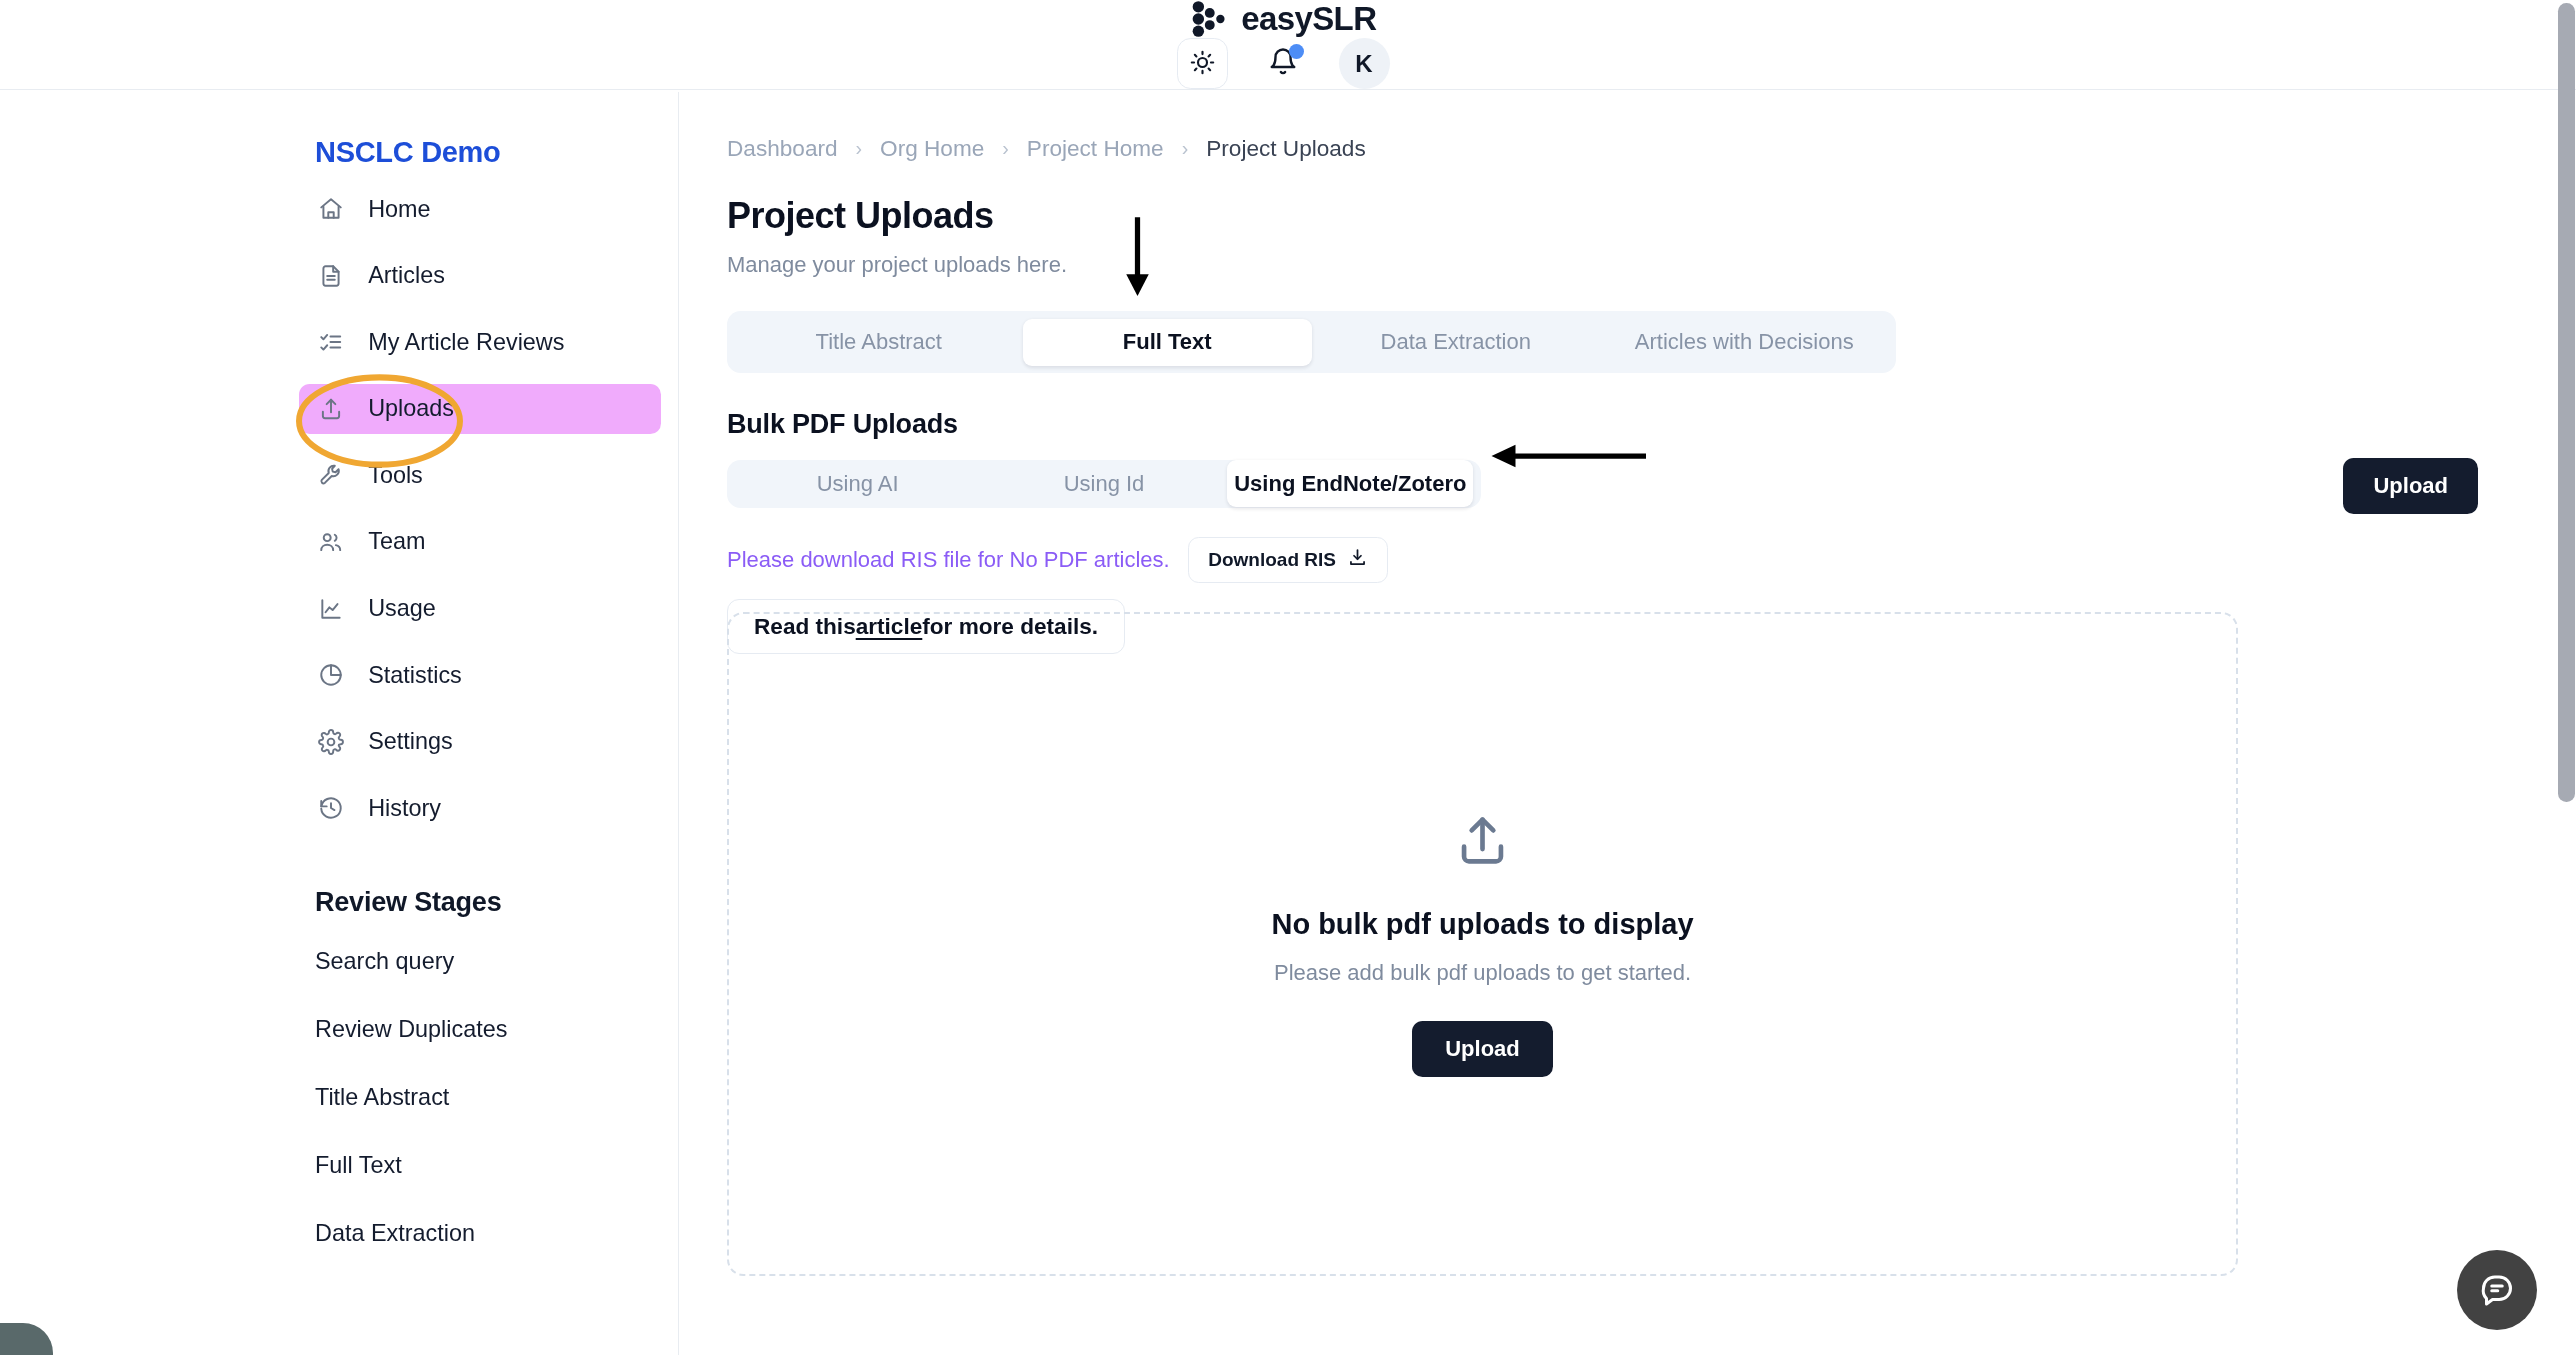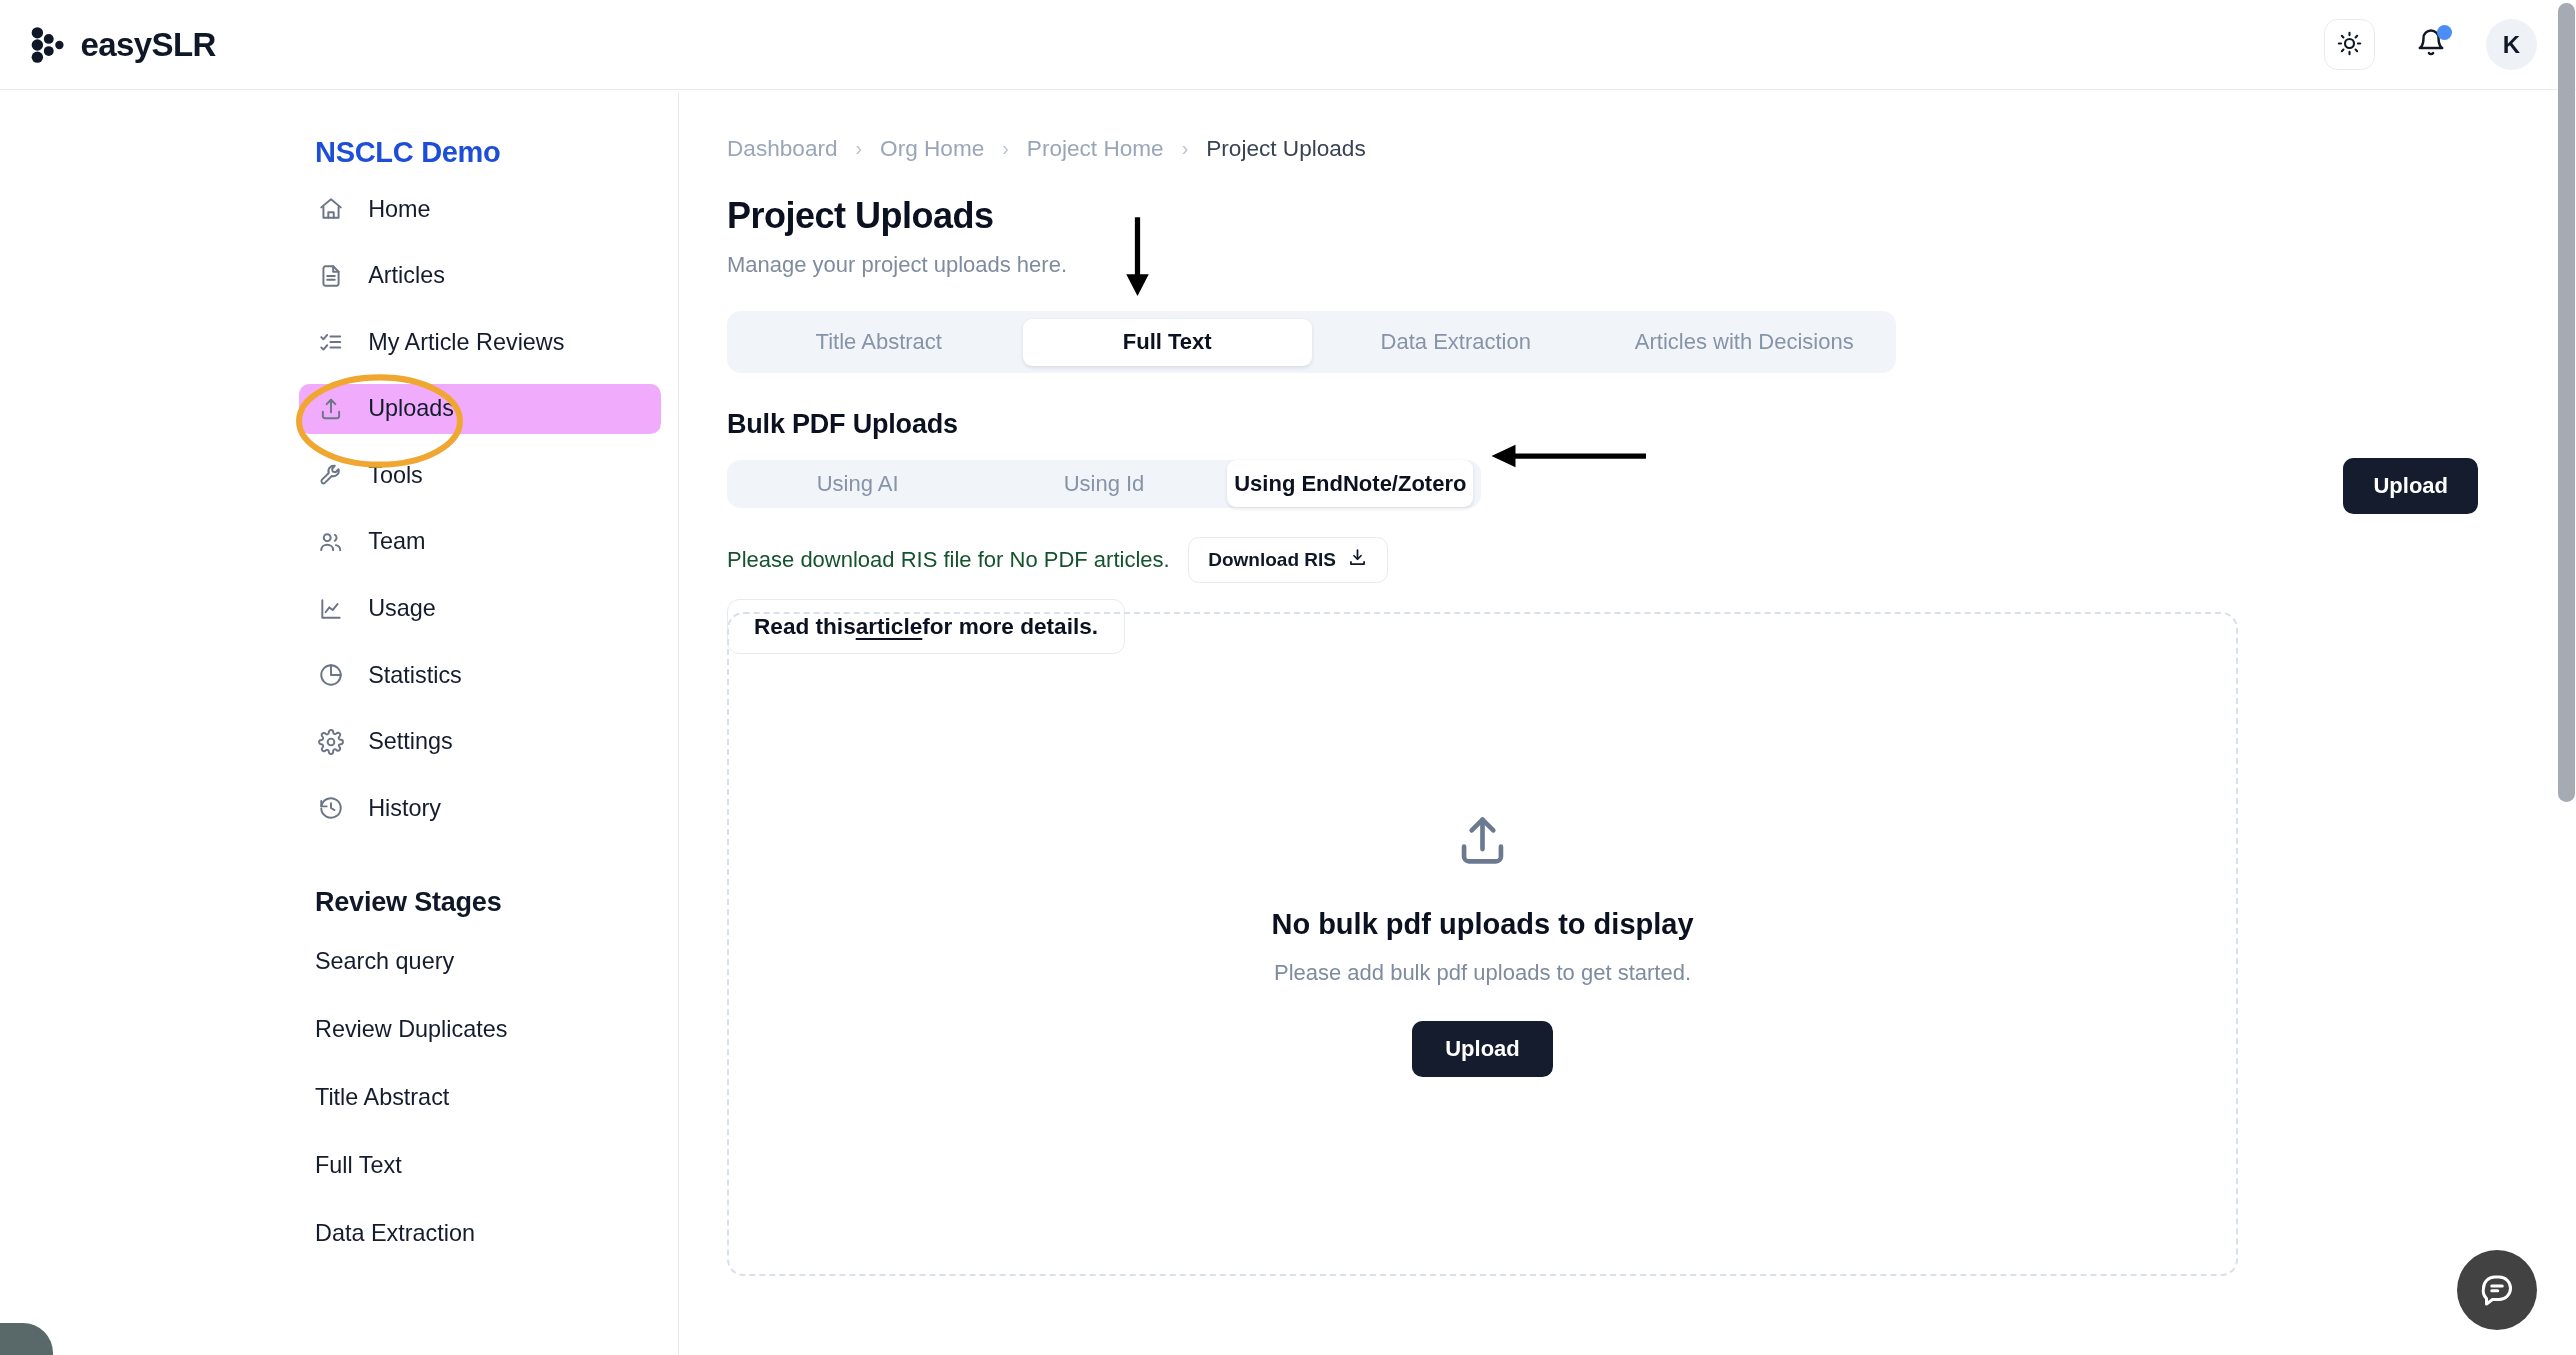--- a/index.html
+++ b/index.html
@@ -18,6 +18,7 @@
     border-bottom: 1.5px solid #e8ecf1;
     display: flex; align-items: center; justify-content: space-between;
     padding: 0 39px 0 29px;
+    flex-direction: column;
   }
   .brand { display: flex; align-items: center; gap: 13.6px; }
   .brand-mark { width: 38px; height: 38px; position: relative; }

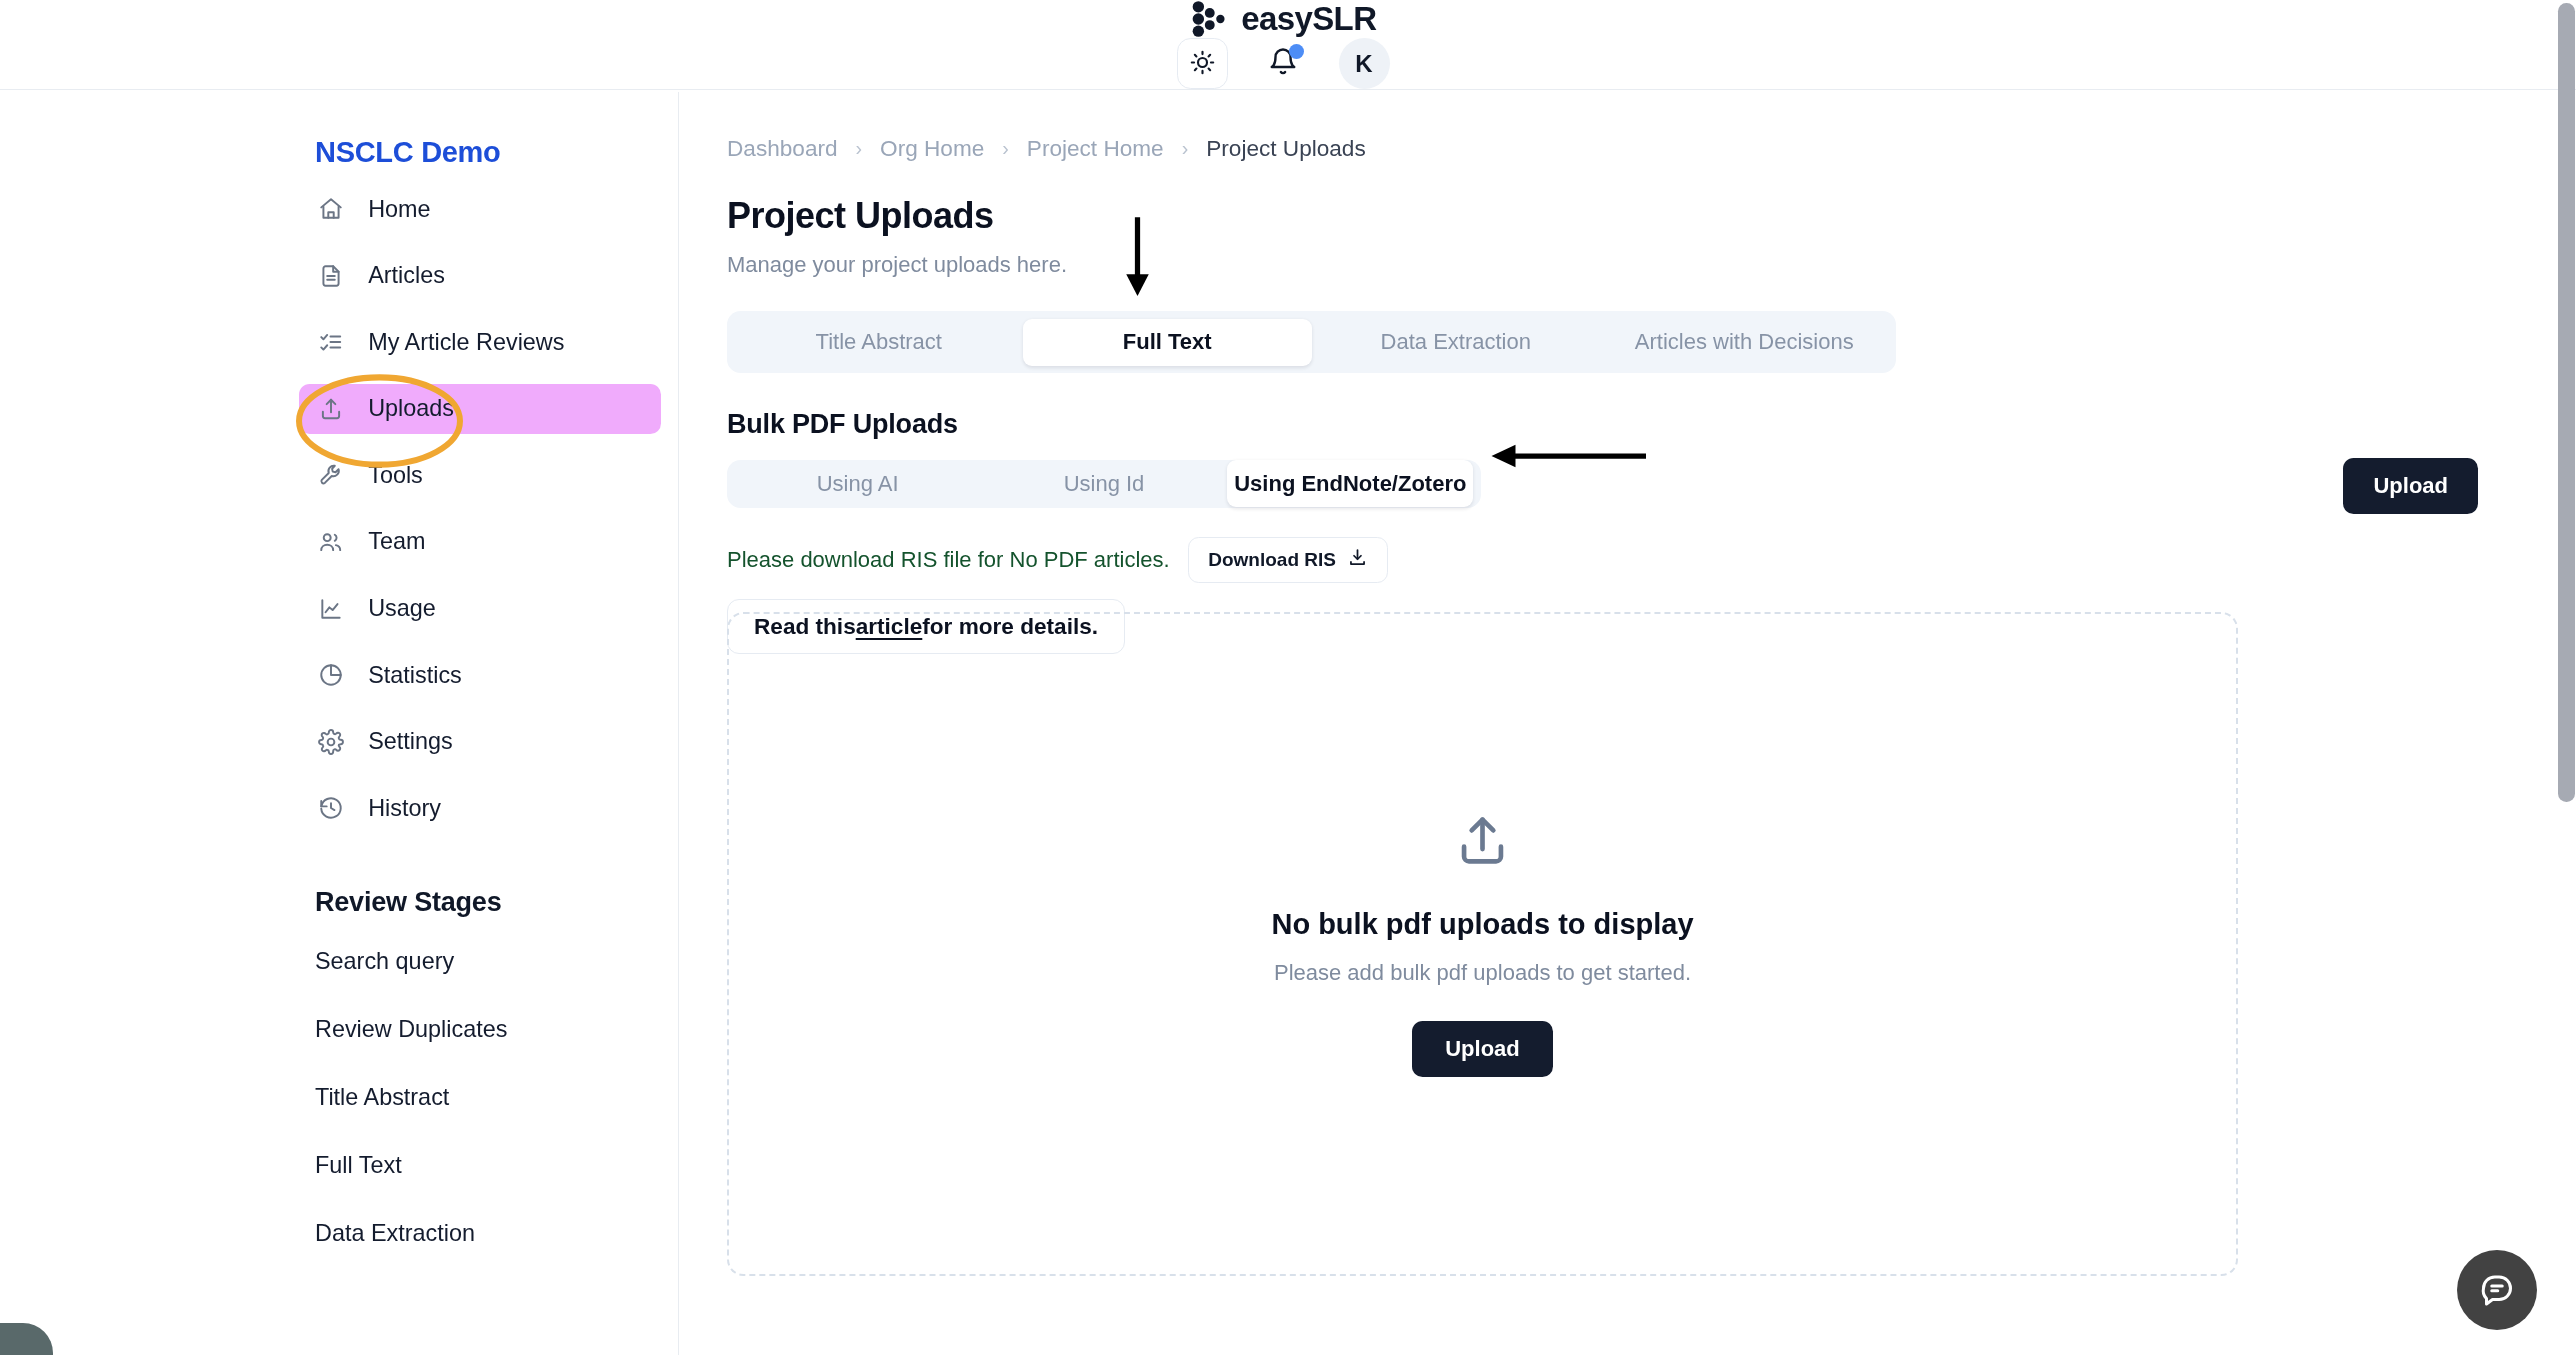--- a/index.html
+++ b/index.html
@@ -129,7 +129,7 @@
     display: flex; align-items: center; gap: 18px;
     margin: 29px 0 0 47px;
   }
-  .ris-text { font-size: 22px; color: #14532d; }
+  .ris-text { font-size: 22px; color: #8b5cf6; }
   .btn-ris {
     display: flex; align-items: center; gap: 10.6px;
     border: 1.5px solid #e6ebf2; border-radius: 10.6px;

